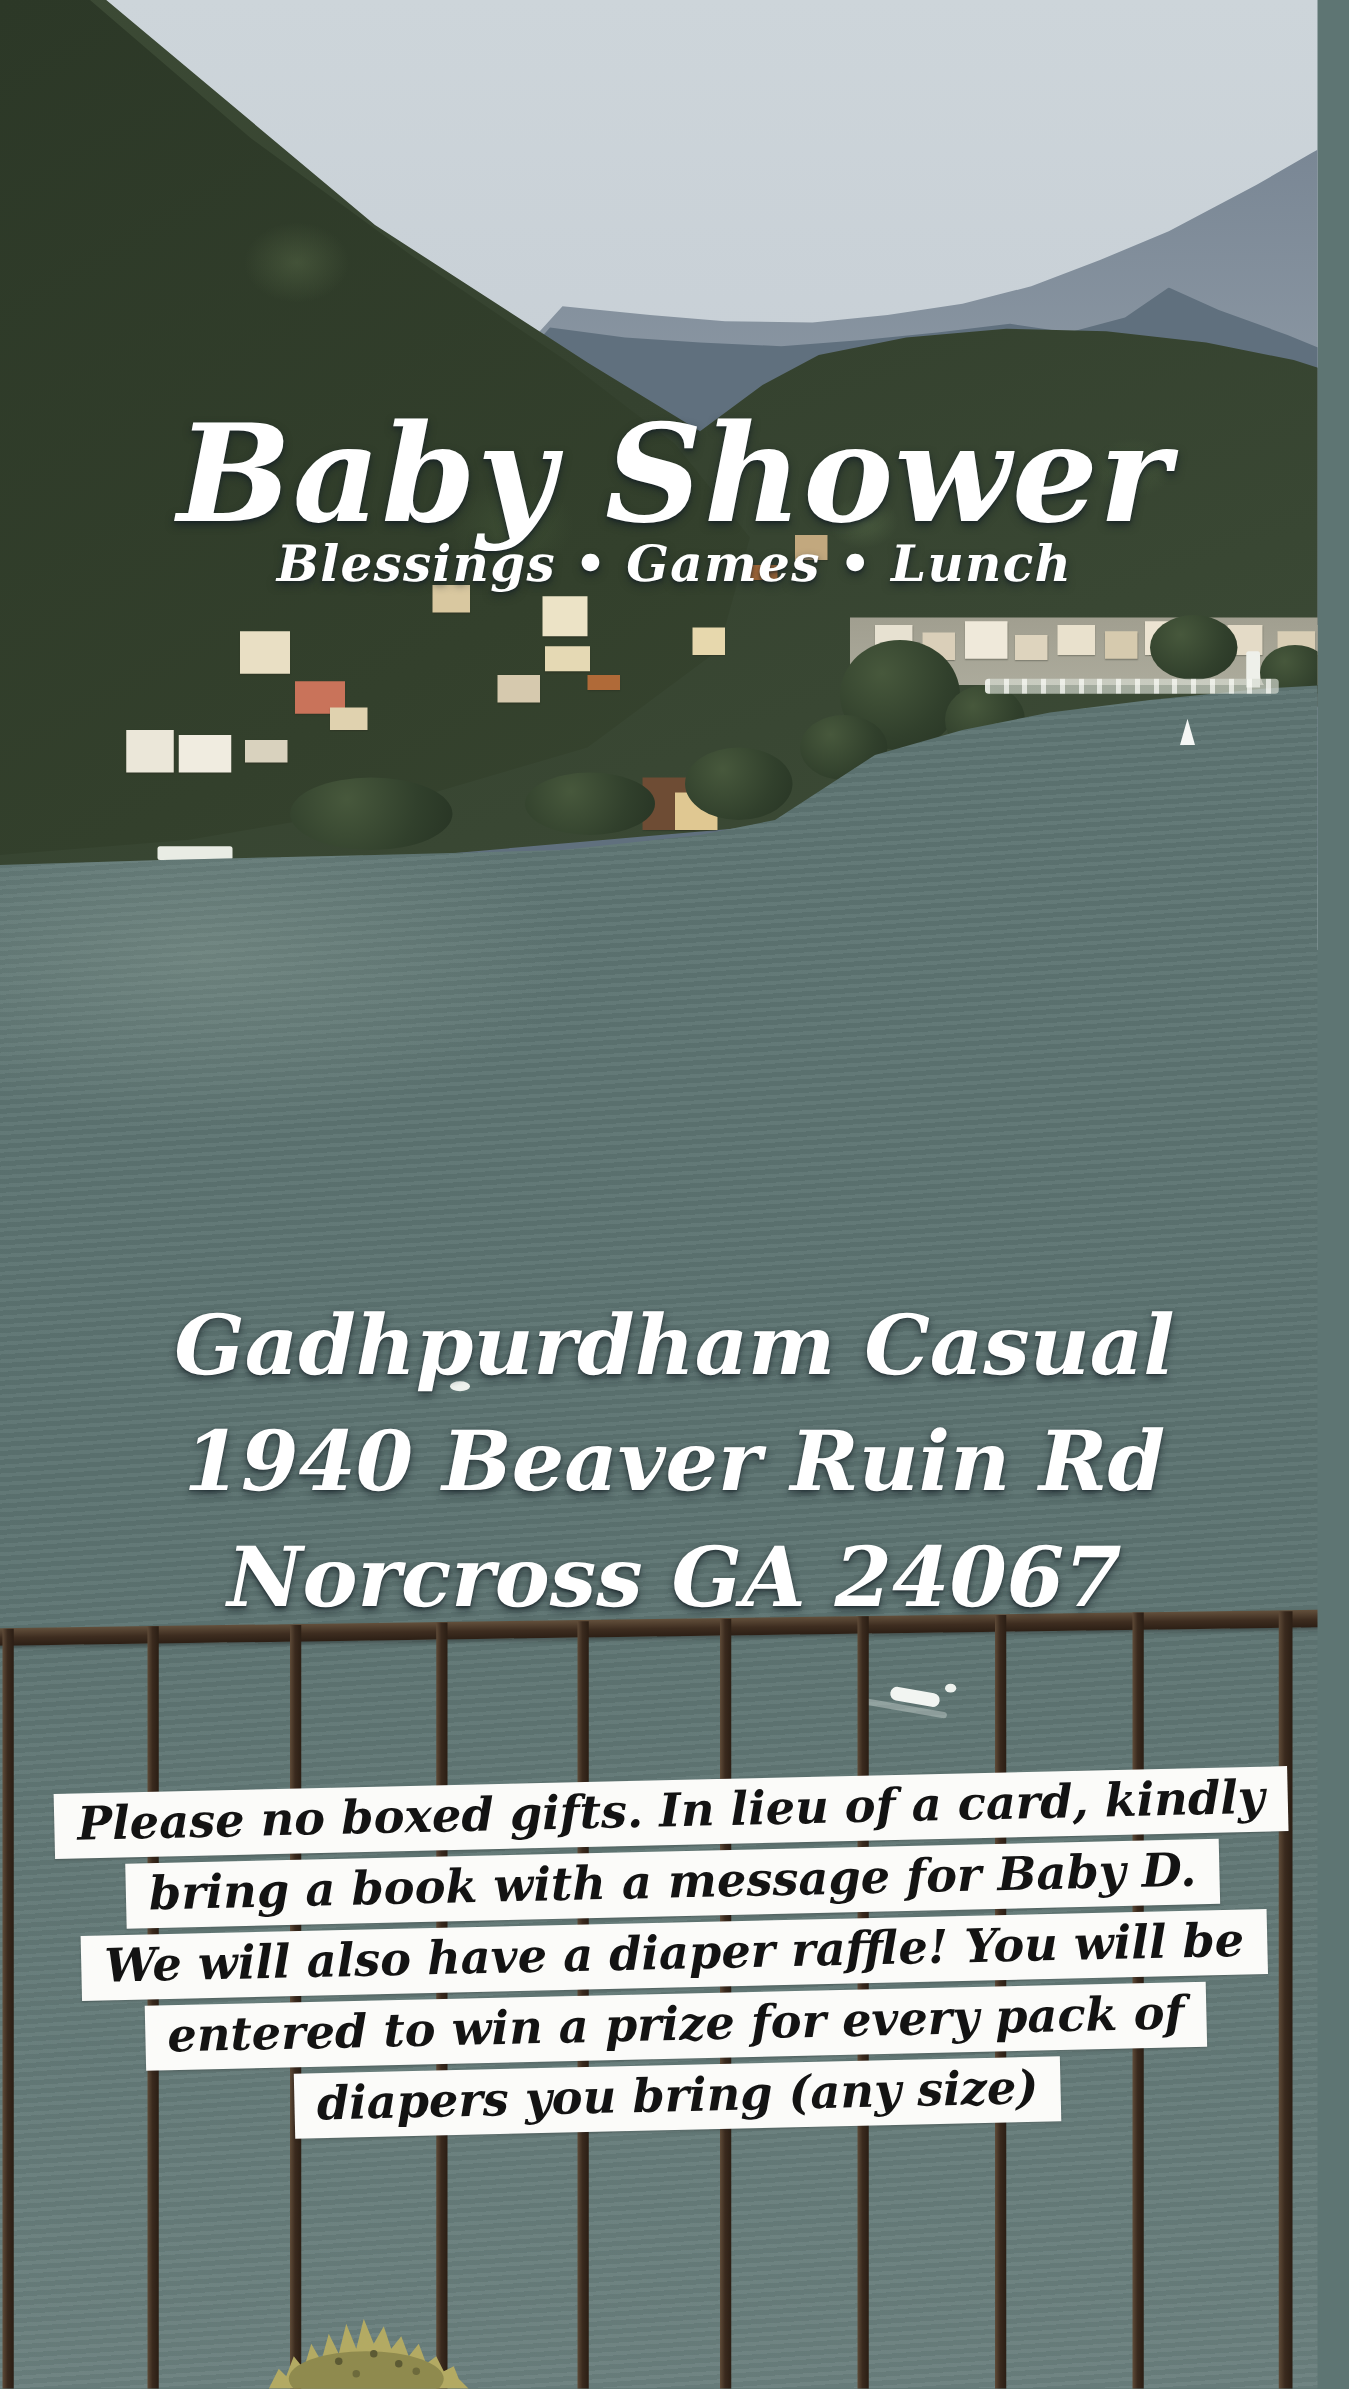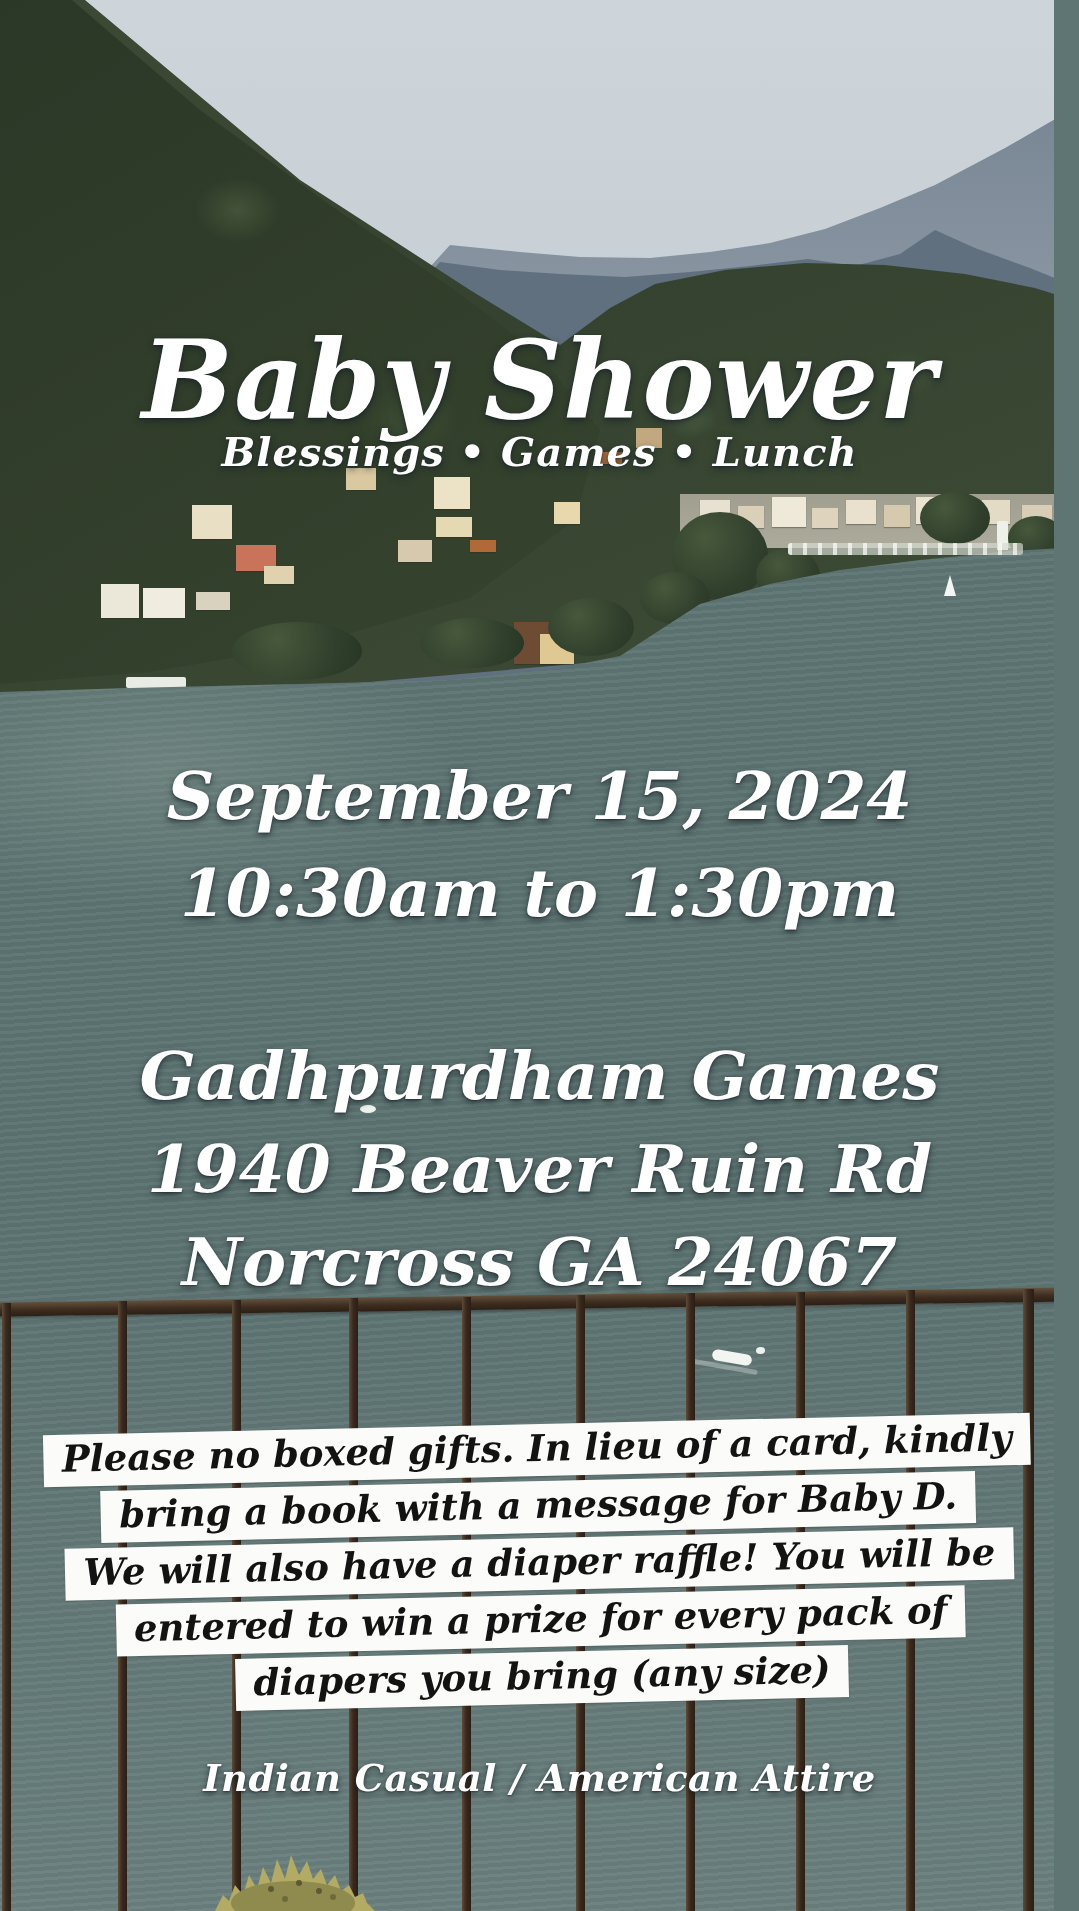--- a/index.html
+++ b/index.html
@@ -159,10 +159,6 @@
   <div class="overlay title">Baby Shower</div>
   <div class="overlay subtitle">Blessings • Games • Lunch</div>
 
-  <div class="overlay datetime">
-    <div>September 15, 2024</div>
-    <div>10:30am to 1:30pm</div>
-  </div>
 
   <div class="overlay venue">
     <div>Gadhpurdham Games</div>

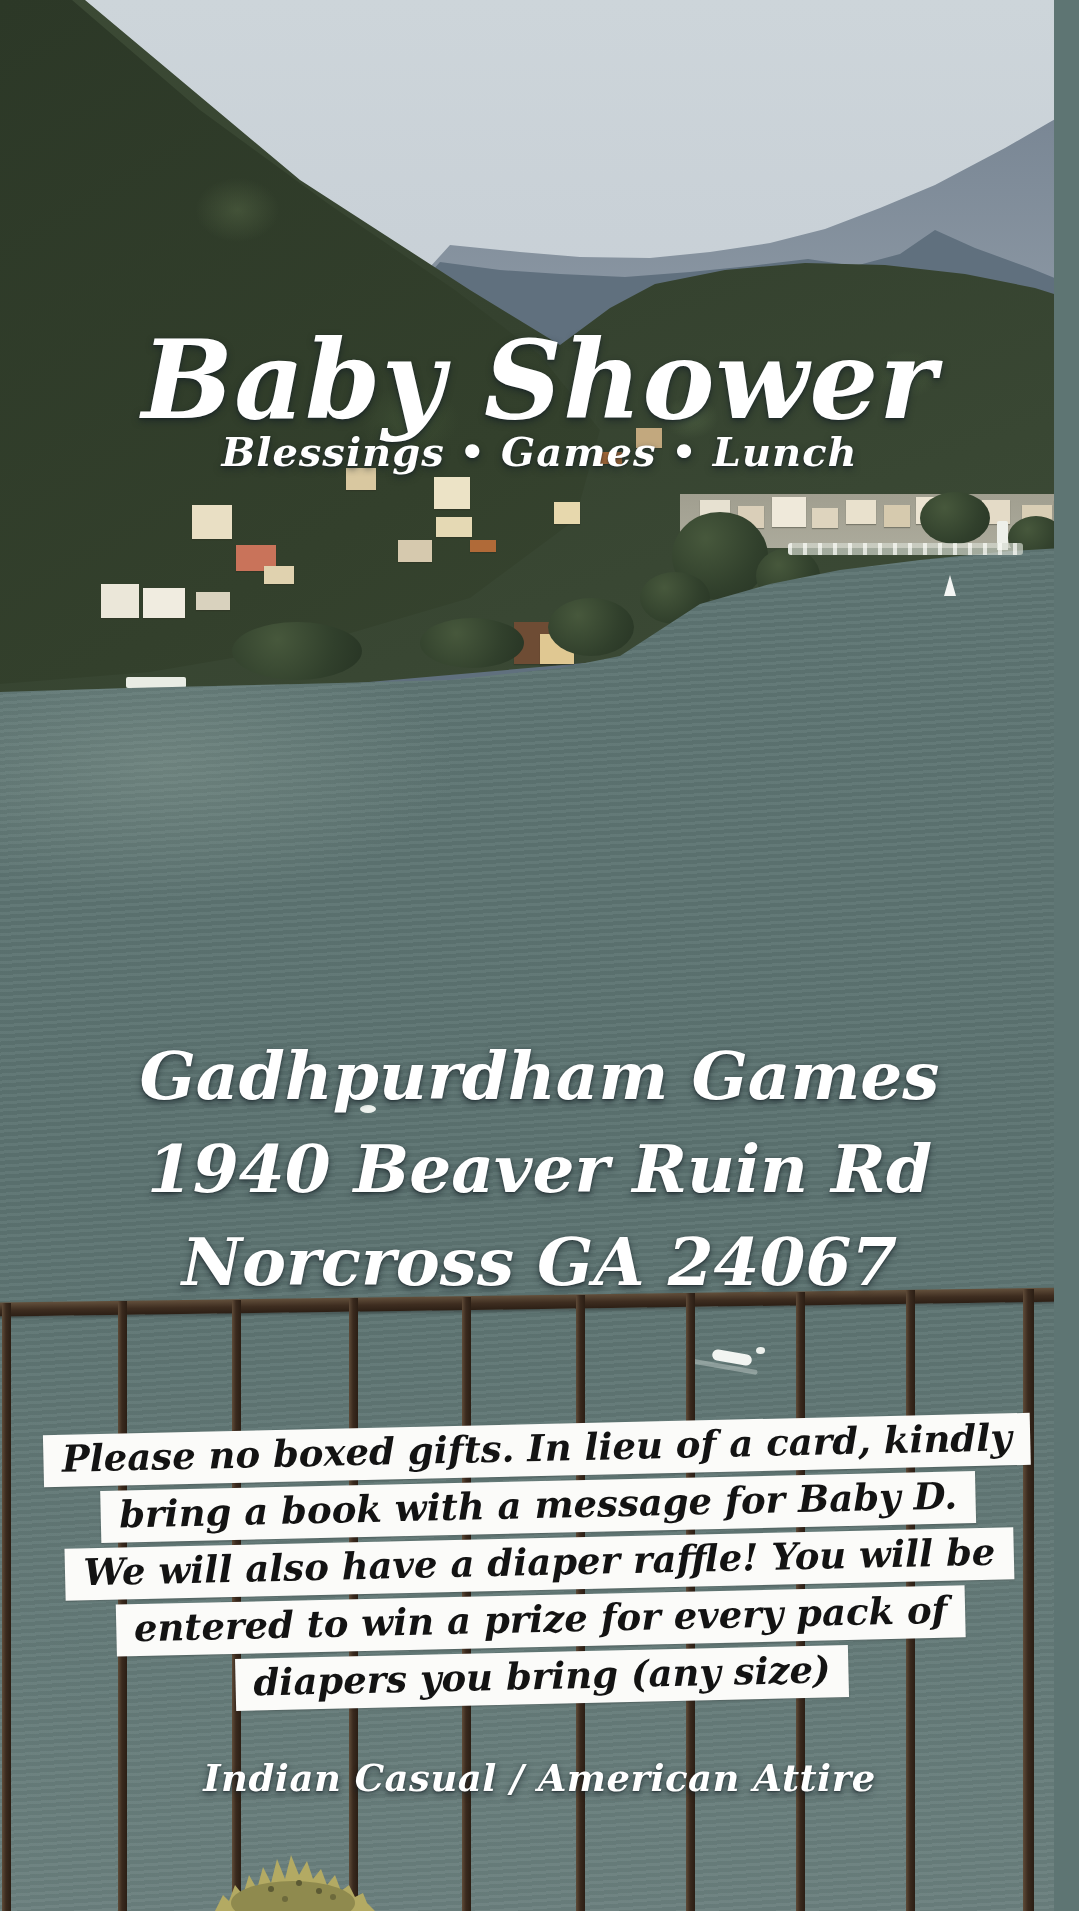--- a/index.html
+++ b/index.html
@@ -161,7 +161,7 @@
 
 
   <div class="overlay venue">
-    <div>Gadhpurdham Games</div>
+    <div>Gadhpurdham Casual</div>
     <div>1940 Beaver Ruin Rd</div>
     <div>Norcross GA 24067</div>
   </div>

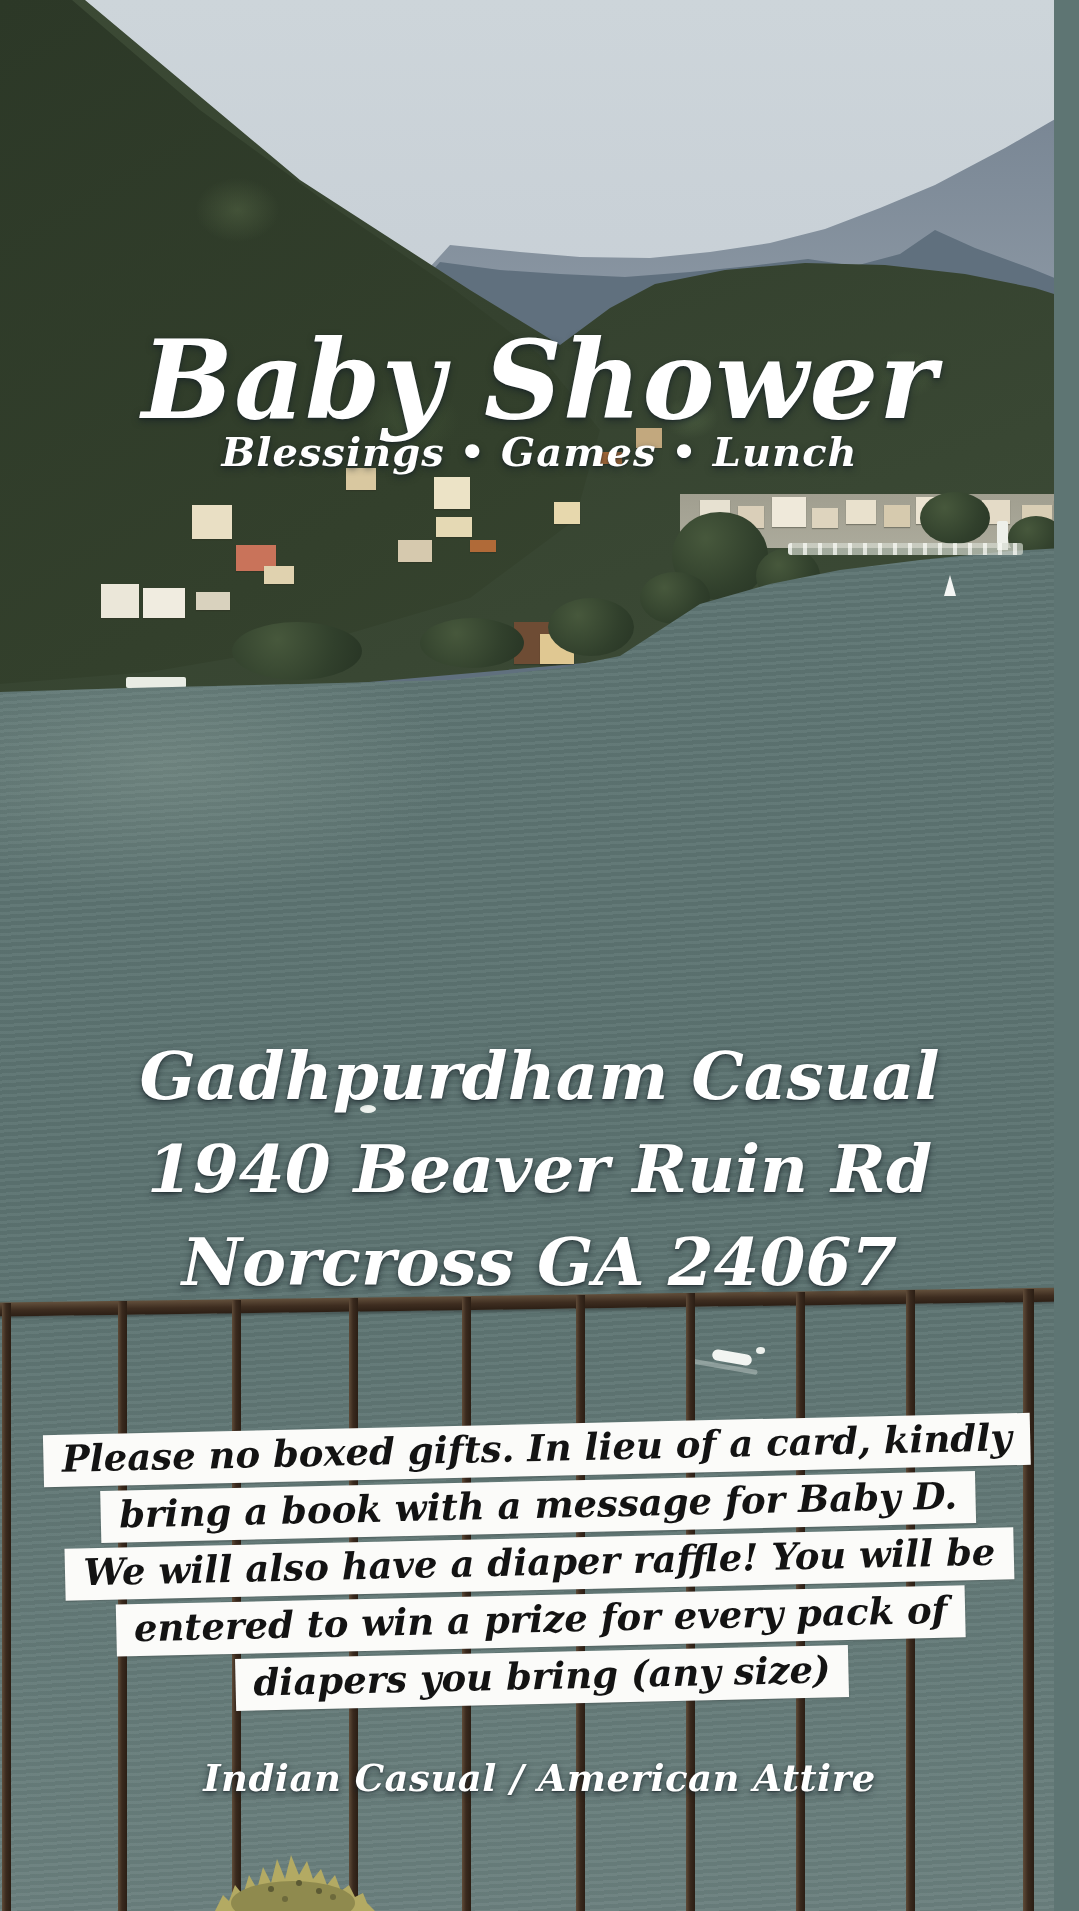--- a/index.html
+++ b/index.html
@@ -174,7 +174,6 @@
     <span class="note-line"><span>diapers you bring (any size)</span></span>
   </div>
 
-  <div class="overlay attire">Indian Casual / American Attire</div>
 
   <svg class="cactus" width="160" height="66" viewBox="0 0 160 66">
     <polygon fill="#b3aa63" points="0,66 8,50 14,56 20,40 28,50 34,30 42,44 48,22 56,38 62,14 70,34 76,10 84,30 92,16 98,34 106,24 112,40 120,30 126,46 134,40 140,52 148,48 152,58 160,66"></polygon>

